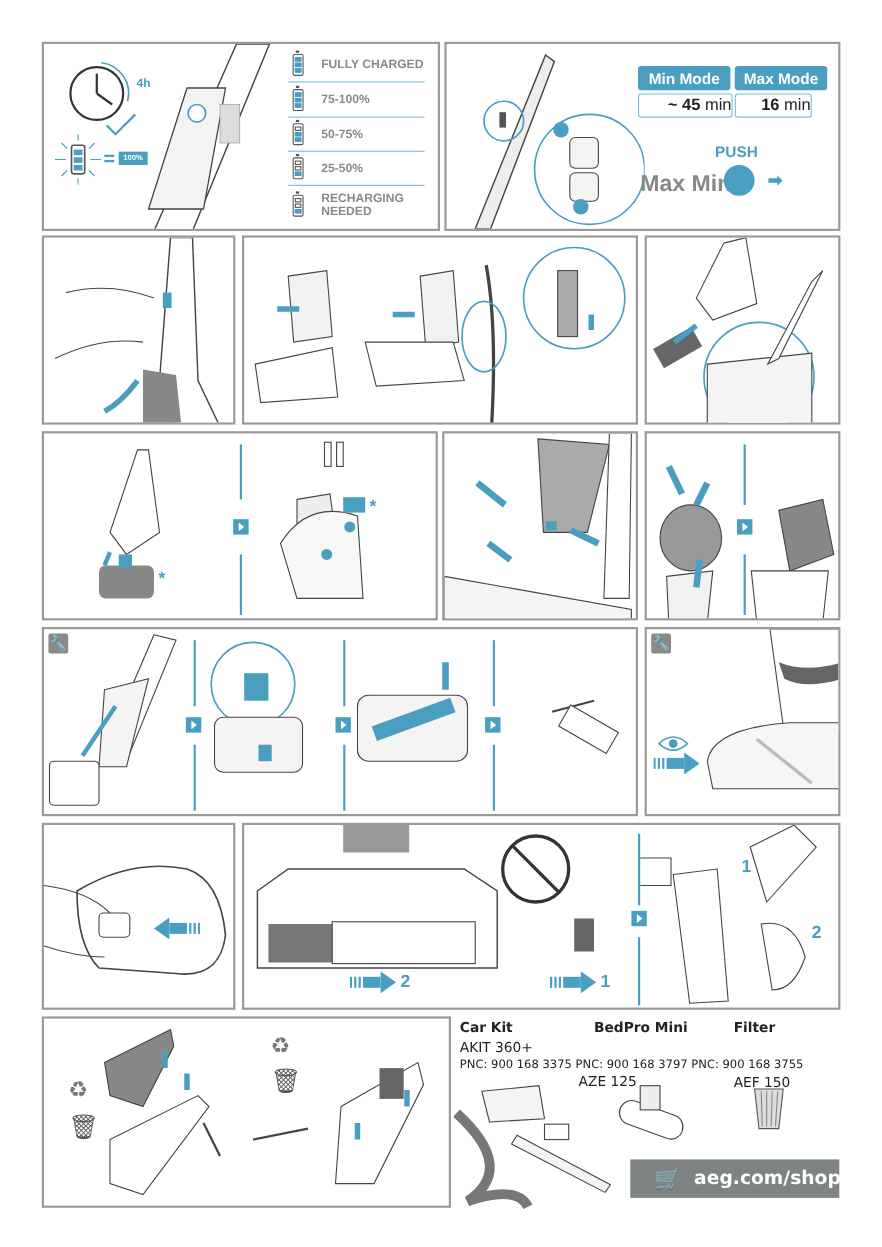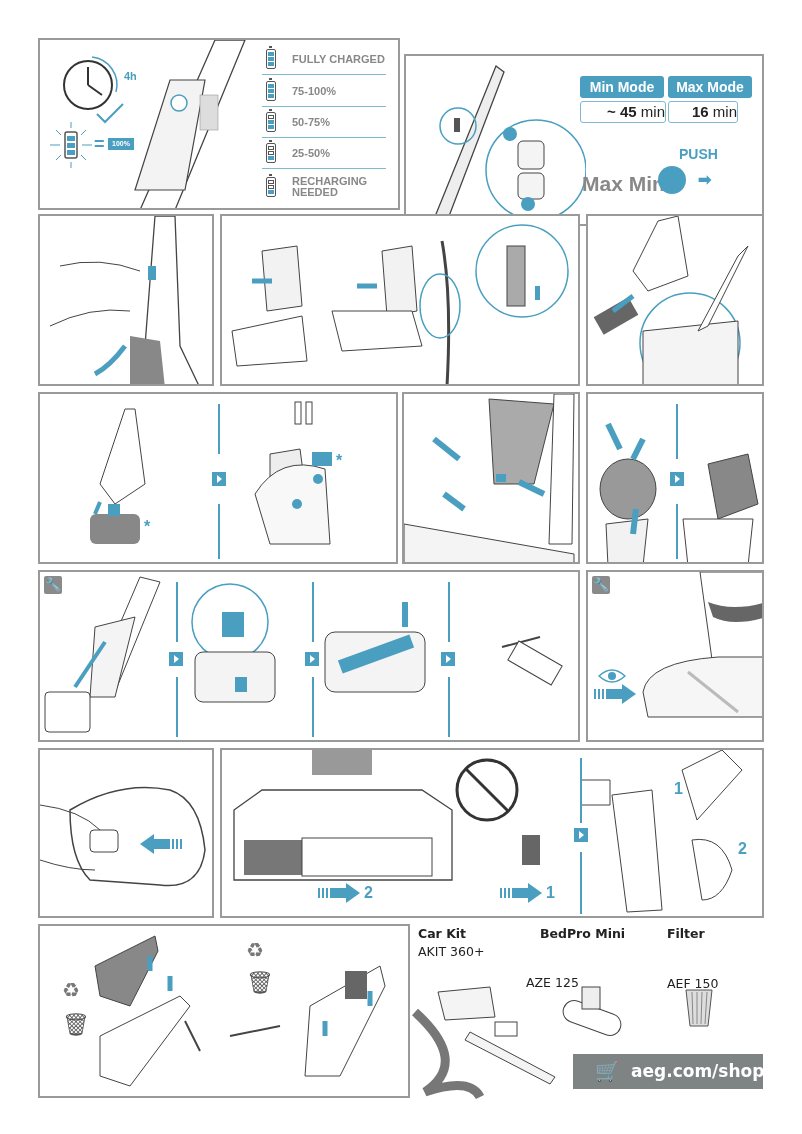--- a/index.html
+++ b/index.html
@@ -115,7 +115,7 @@
   </div>
 </div>
 
-<div class="panel" style="left:404px;top:54px;width:360px;height:172px;">
+<div class="panel" style="left:404px;top:38px;width:360px;height:172px;">
   <svg style="left:10px;top:8px;" width="90" height="160" viewBox="0 0 90 160">
     <path d="M80 2 L88 8 L30 160 L16 160 Z" fill="#eee" stroke="#444" stroke-width="1.3"></path>
     <circle cx="42" cy="62" r="18" fill="none" stroke="#4a9fc0" stroke-width="1.5"></circle>

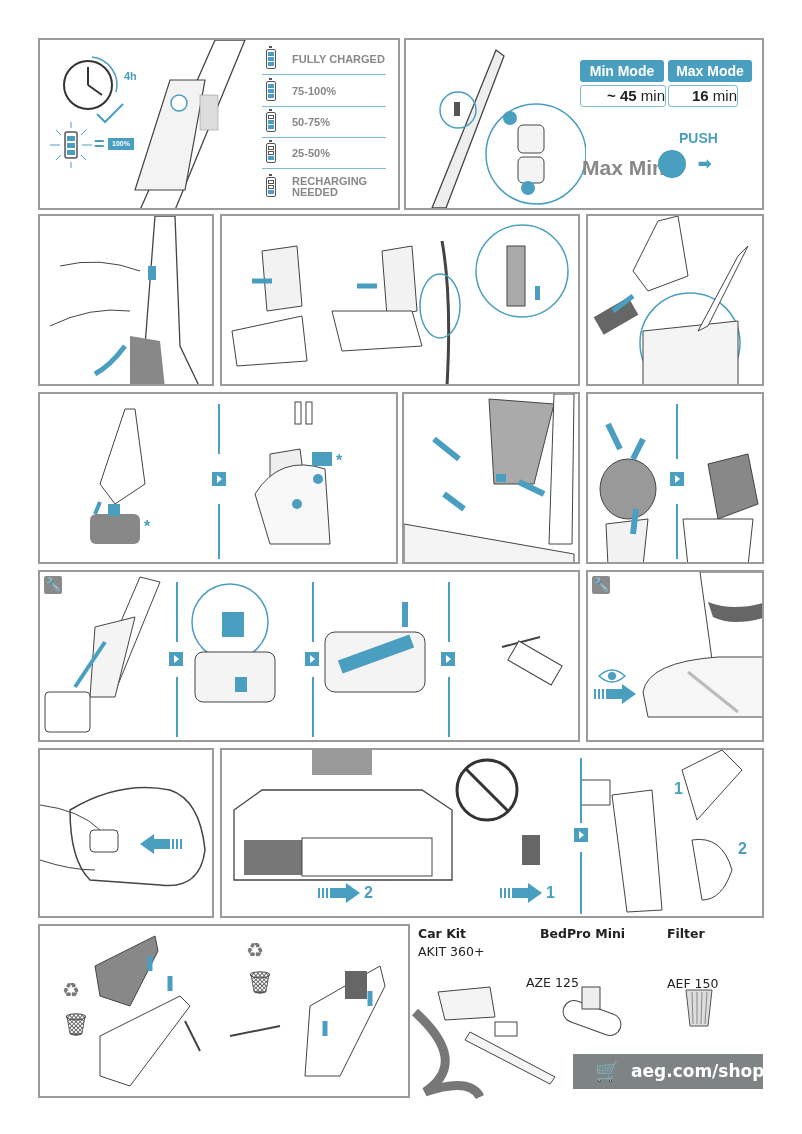--- a/index.html
+++ b/index.html
@@ -136,7 +136,7 @@
   <div class="mode-val" style="left:262px;width:70px;">
     <b>16</b> <span>min</span>
   </div>
-  <div class="abs blue" style="left:244px;top:90px;font-weight:bold;font-size:14px;margin-left:29px;">PUSH</div>
+  <div class="abs blue" style="left:244px;top:90px;font-weight:bold;font-size:14px;">PUSH</div>
   <div class="abs" style="left:176px;top:116px;font-weight:bold;font-size:21px;color:#888;">Max Min</div>
   <div class="abs" style="left:252px;top:110px;width:28px;height:28px;border-radius:50%;background:#4a9fc0;"></div>
   <div class="abs blue" style="left:292px;top:114px;font-size:16px;font-weight:bold;">➡</div>

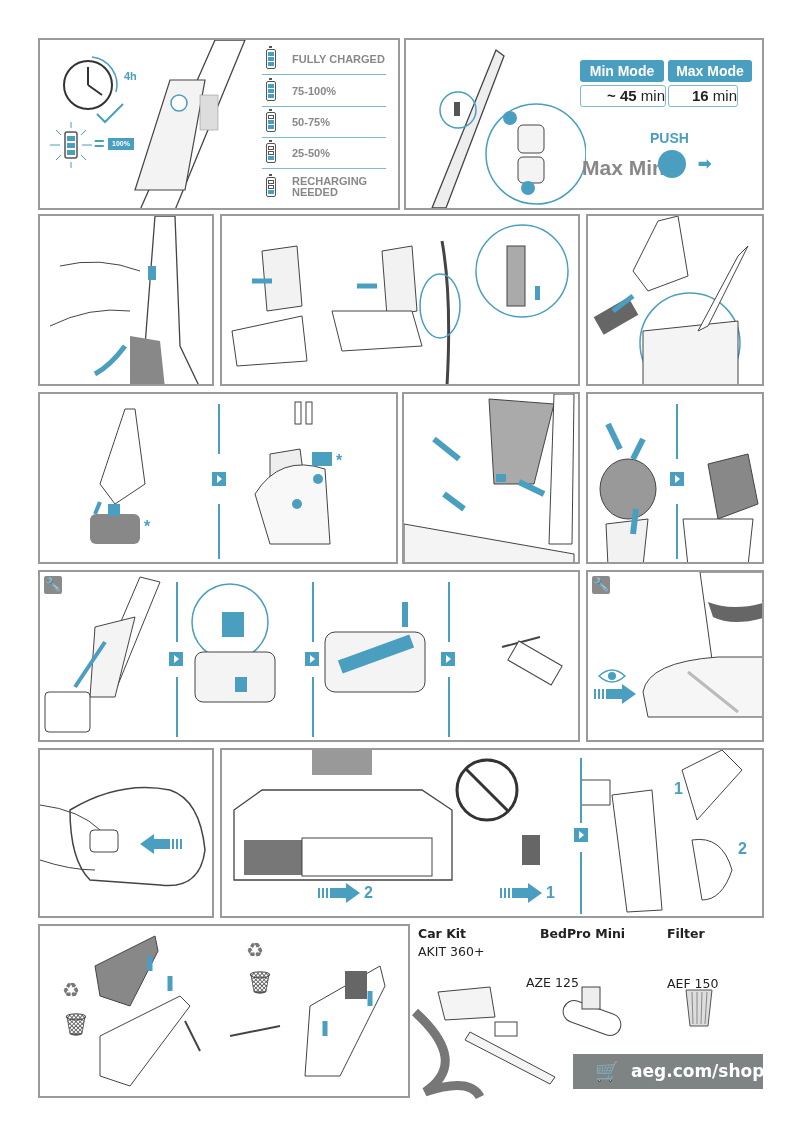--- a/index.html
+++ b/index.html
@@ -350,6 +350,9 @@
   <div class="acc-model" style="left:8px;">AKIT 360+</div>
   <div class="acc-model" style="left:116px;margin-top:31px;">AZE 125</div>
   <div class="acc-model" style="left:257px;margin-top:32px;">AEF 150</div>
+  <div class="pnc">
+    <span>PNC: 900 168 3375</span> <span>PNC: 900 168 3797</span> <span>PNC: 900 168 3755</span>
+  </div>
   <svg style="left:0;top:62px;" width="150" height="118" viewBox="0 0 150 118">
     <path d="M28 10 L80 5 L85 35 L35 38 Z" fill="#f4f4f4" stroke="#444"></path>
     <path d="M5 30 Q60 80 15 110 Q60 95 70 115" fill="none" stroke="#777" stroke-width="9"></path>

